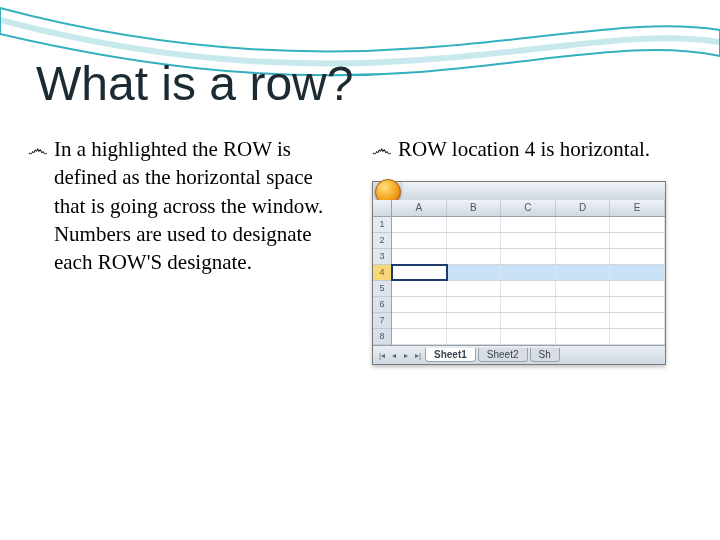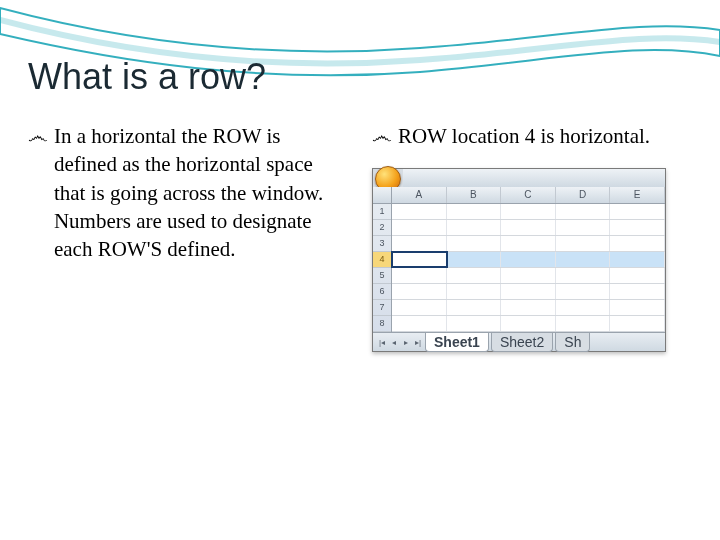--- a/index.html
+++ b/index.html
@@ -15,9 +15,9 @@
   .wave{position:absolute;top:0;left:0;width:720px;height:110px;pointer-events:none}
   .slide{position:relative;padding:56px 40px 0 28px}
   .title{
-    font-size:36px;
+    font-size:48px;
     color:#1b2a33;
-    margin:0 0 24px 0;
+    margin:0 0 24px 8px;
     font-weight:400;
     font-family:"Segoe UI",Tahoma,Geneva,sans-serif
   }

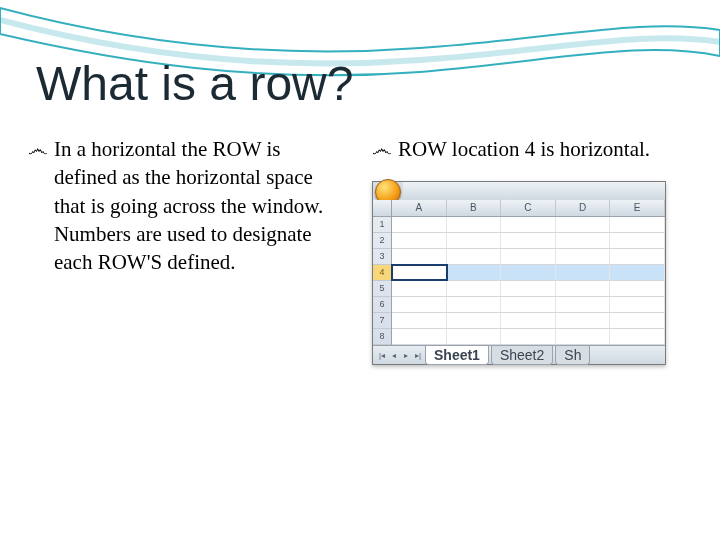--- a/index.html
+++ b/index.html
@@ -101,7 +101,7 @@
       <div class="bul">
         <span class="glyph">෴</span>
         <span class="bodytext">
-          <span>In a horizontal the </span><span class="b">ROW</span><span> is defined as the horizontal space that is going across the window. </span><span class="b">Numbers</span><span> are used to designate each </span><span class="b">ROW'S</span><span> defined.</span>
+          <span>In a highlighted the </span><span class="b">ROW</span><span> is defined as the horizontal space that is going across the window. </span><span class="b">Numbers</span><span> are used to designate each </span><span class="b">ROW'S</span><span> defined.</span>
         </span>
       </div>
     </div>

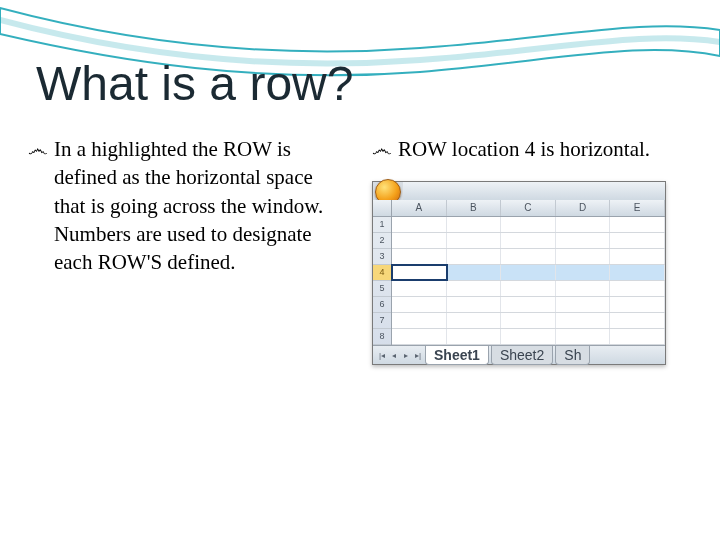--- a/index.html
+++ b/index.html
@@ -101,7 +101,7 @@
       <div class="bul">
         <span class="glyph">෴</span>
         <span class="bodytext">
-          <span>In a highlighted the </span><span class="b">ROW</span><span> is defined as the horizontal space that is going across the window. </span><span class="b">Numbers</span><span> are used to designate each </span><span class="b">ROW'S</span><span> defined.</span>
+          <span>In a highlighted the </span><span class="b">ROW</span><span> is defined as the horizontal space that is going across the window. </span><span class="b">Numbers</span><span> are used to designate each </span><span class="b">ROW'S</span><span> designate.</span>
         </span>
       </div>
     </div>

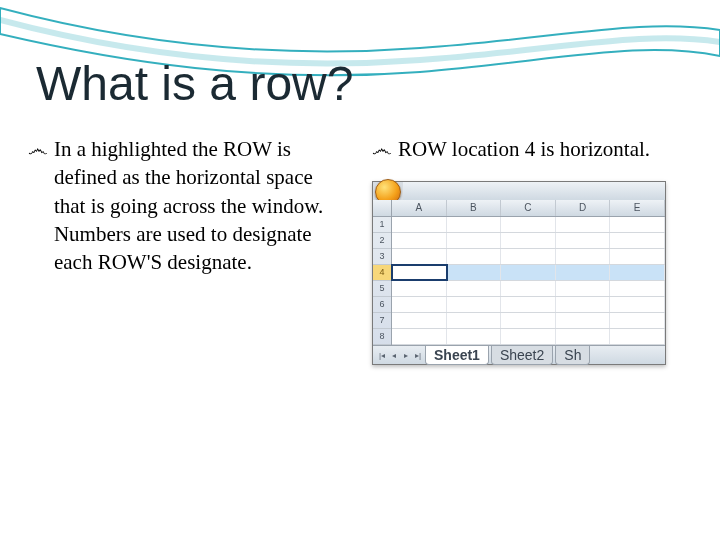--- a/index.html
+++ b/index.html
@@ -79,7 +79,7 @@
   .navbtn{width:10px;height:10px;display:flex;align-items:center;justify-content:center;color:#5a6470;font-size:8px}
   .tab{
     padding:1px 8px;border:1px solid #9aa3ad;border-top:none;
-    border-radius:0 0 4px 4px;font-size:14px;color:#3a4450
+    border-radius:0 0 4px 4px;font-size:10px;color:#3a4450
   }
   .tab.active{background:#fff;font-weight:600}
   .tab.inactive{background:#d7dde3}

